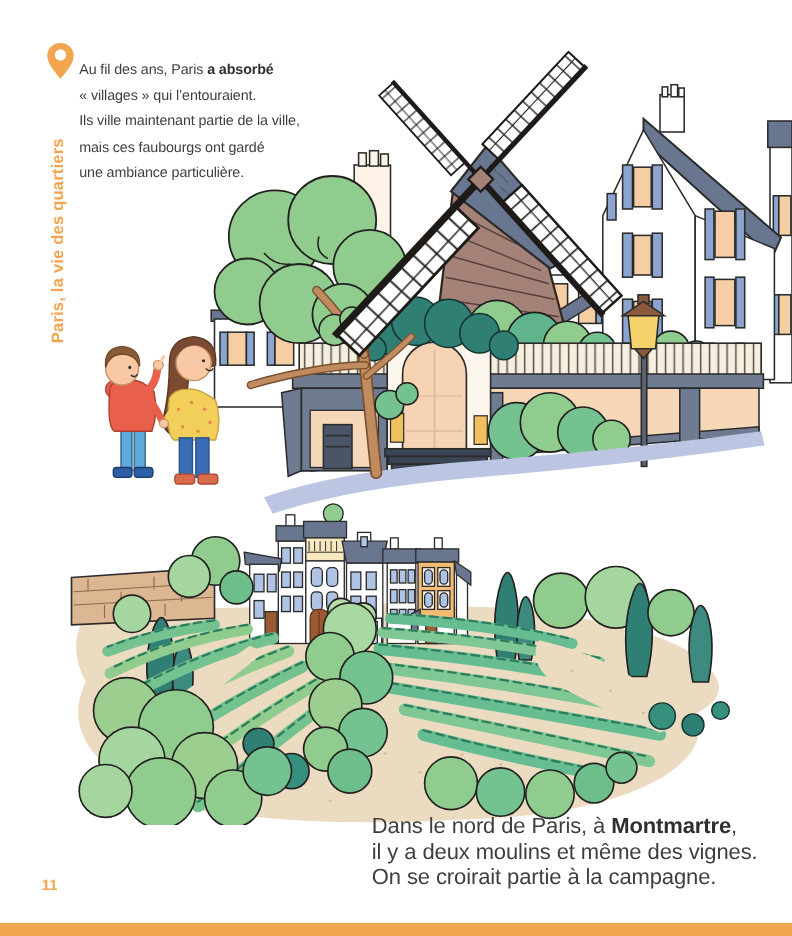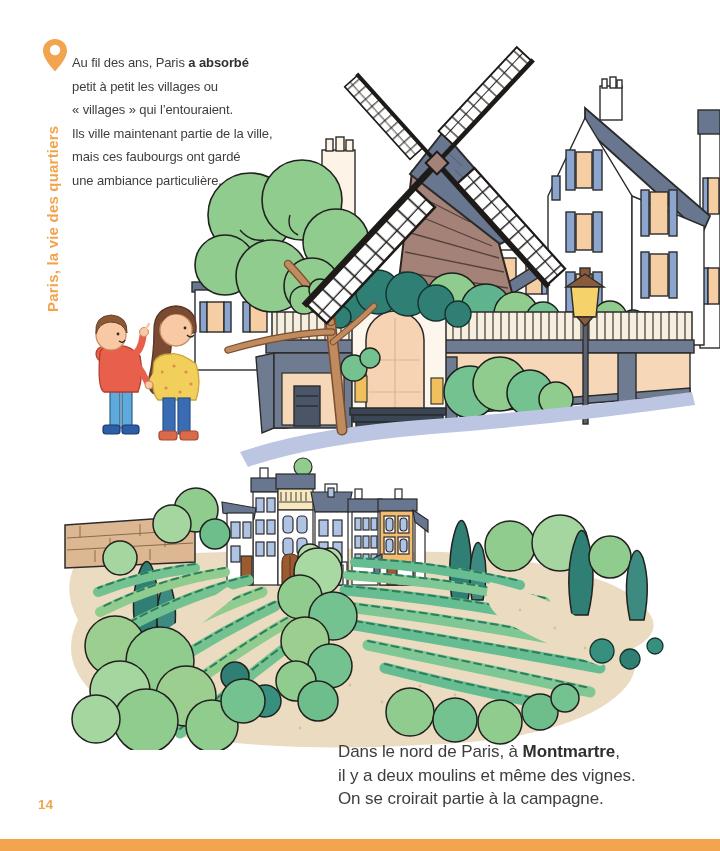--- a/index.html
+++ b/index.html
@@ -33,7 +33,6 @@
 
   <div class="intro">
     <div><span>Au fil des ans, Paris </span><span class="b">a absorbé</span></div>
-    <div>petit à petit les villages ou</div>
     <div>« villages » qui l’entouraient.</div>
     <div>Ils ville maintenant partie de la ville,</div>
     <div>mais ces faubourgs ont gardé</div>

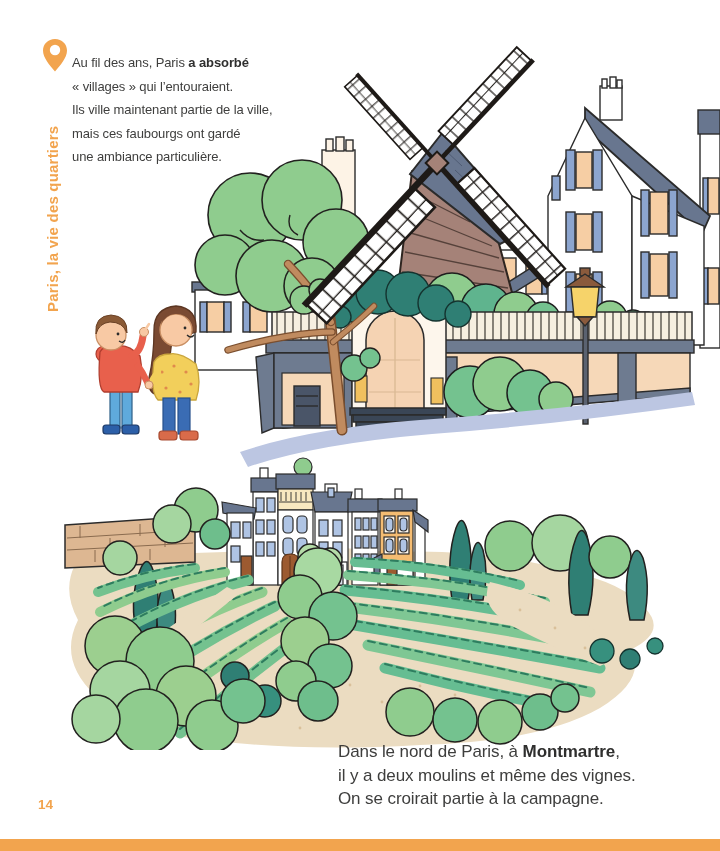--- a/index.html
+++ b/index.html
@@ -7,7 +7,7 @@
         font-family:"Liberation Sans",sans-serif;color:#3e3e3d;}
   .intro{position:absolute;left:72px;top:51px;font-size:13px;line-height:23.5px;
          letter-spacing:-0.1px;color:#3e3e3d;}
-  .caption{position:absolute;left:338px;top:740px;font-size:17px;line-height:23.5px;
+  .caption{position:absolute;left:338px;top:740px;font-size:20px;line-height:23.5px;
          letter-spacing:-0.1px;color:#3e3e3d;}
   .b{font-weight:bold;color:#2f2f2e;}
   .vtitle{position:absolute;left:44px;top:312px;transform:rotate(-90deg);

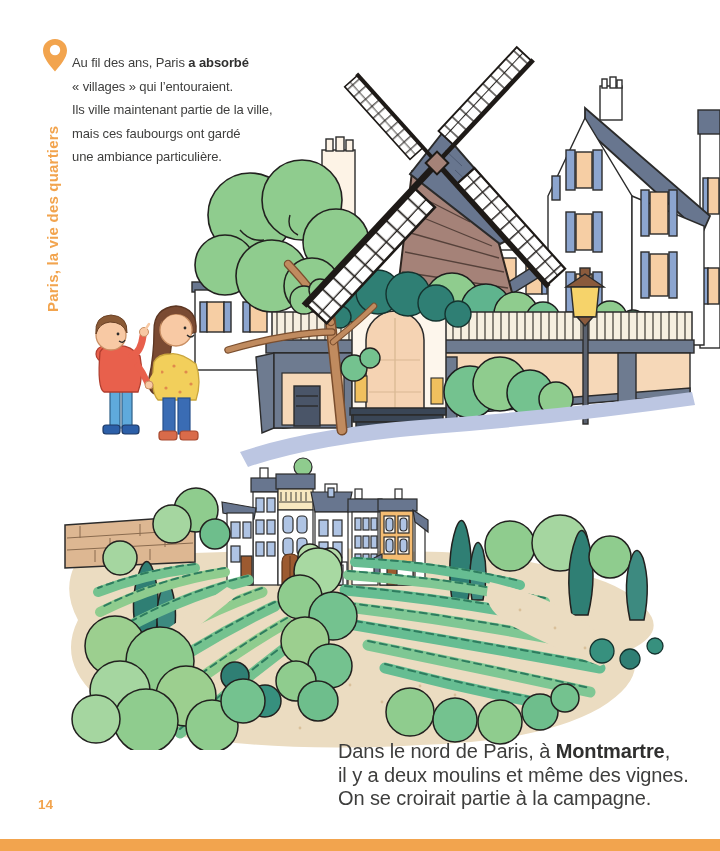--- a/index.html
+++ b/index.html
@@ -530,7 +530,7 @@
     <div>On se croirait partie à la campagne.</div>
   </div>
 
-  <div class="pagenum">14</div>
+  <div class="pagenum">11</div>
   <div class="bottombar"></div>
 </div>
 

